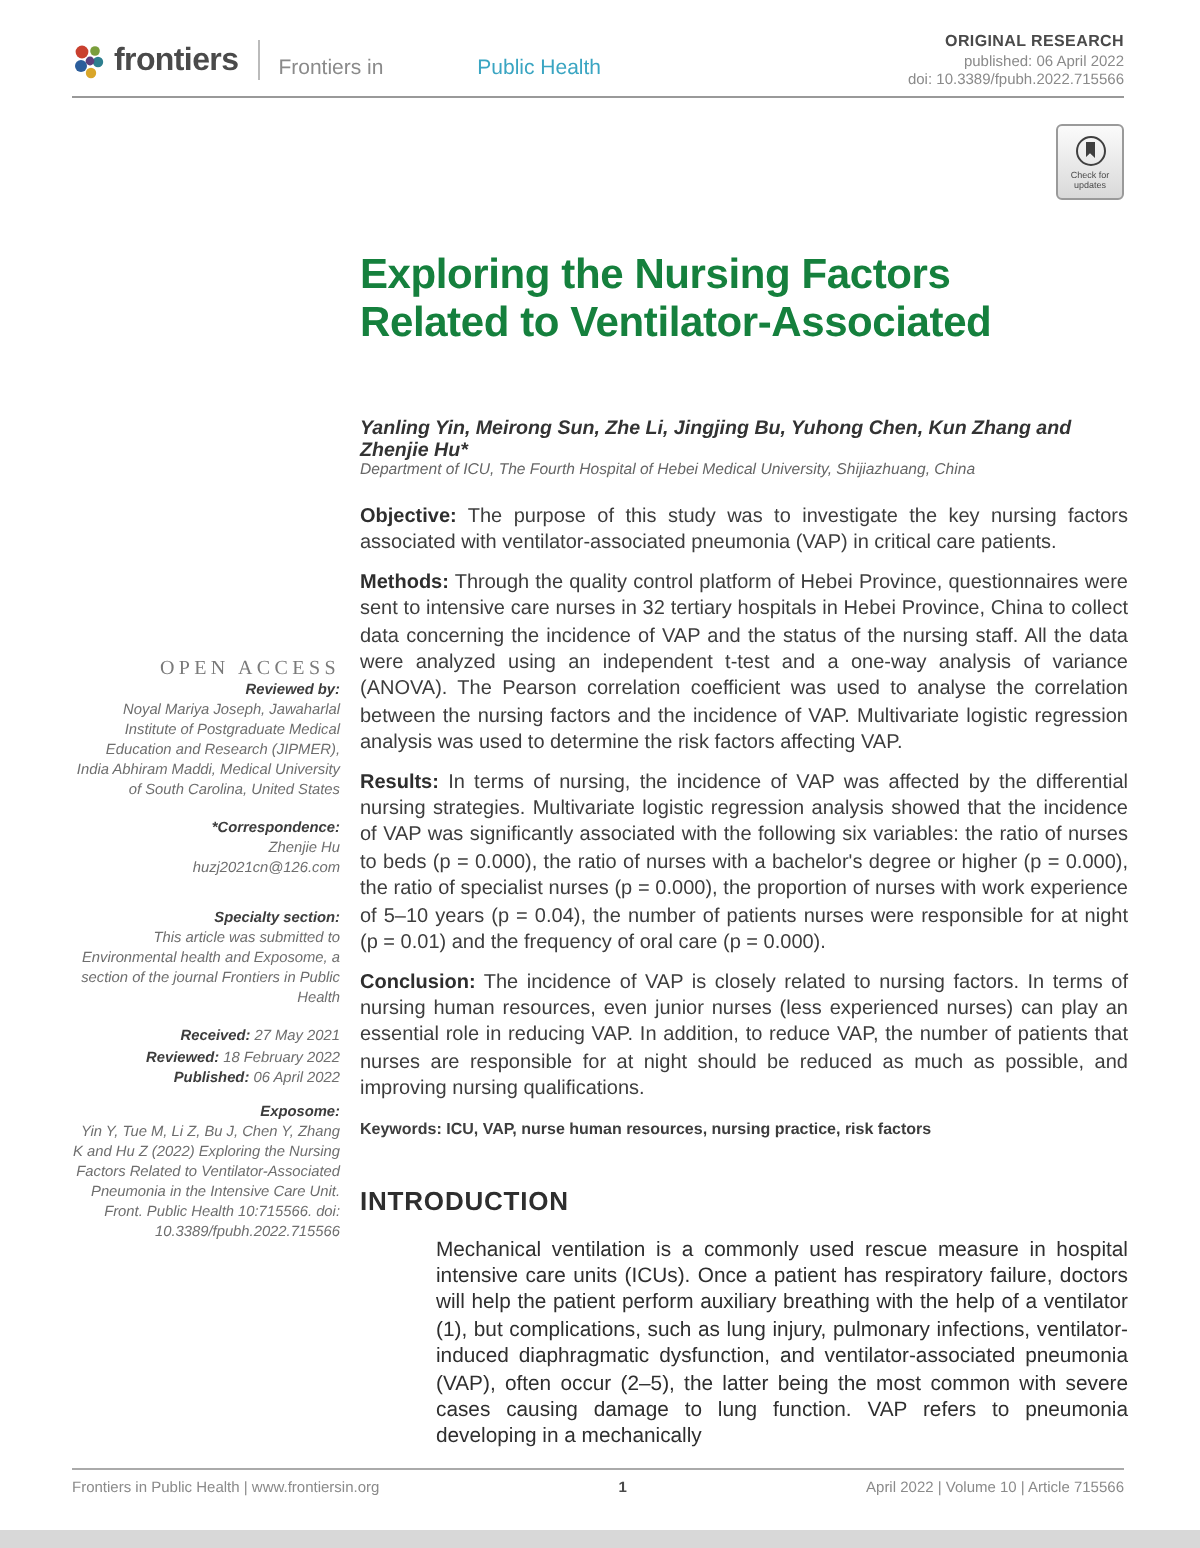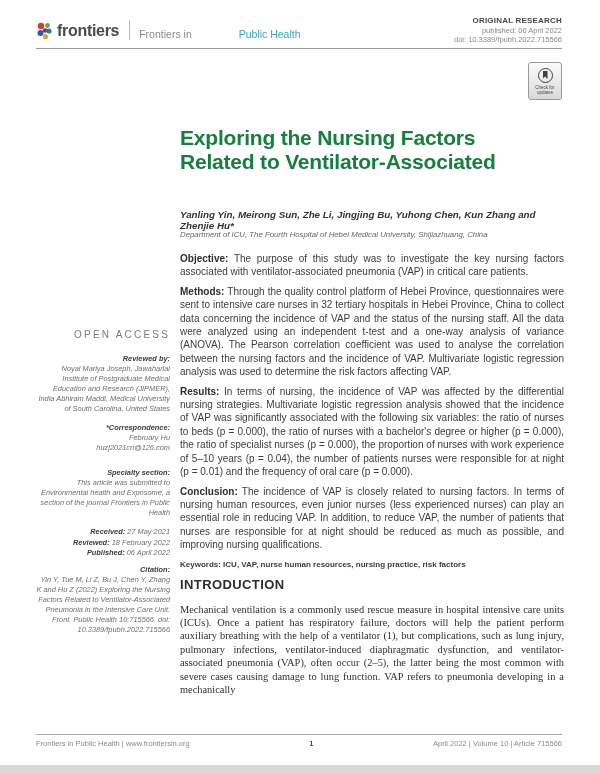--- a/index.html
+++ b/index.html
@@ -156,8 +156,7 @@
     font-size: 10px;
     color: #7a7a7a;
     letter-spacing: 2.2px;
-    font-family: Liberation Sans, sans-serif;
-    margin-bottom: 14px;
+    font-family: Liberation Serif, serif;
   }
   .side-block { margin-bottom: 9px; font-size: 7.4px; font-style: italic; line-height: 10px; }
   .side-label { font-weight: bold; color: #3c3c3c; display: block; }

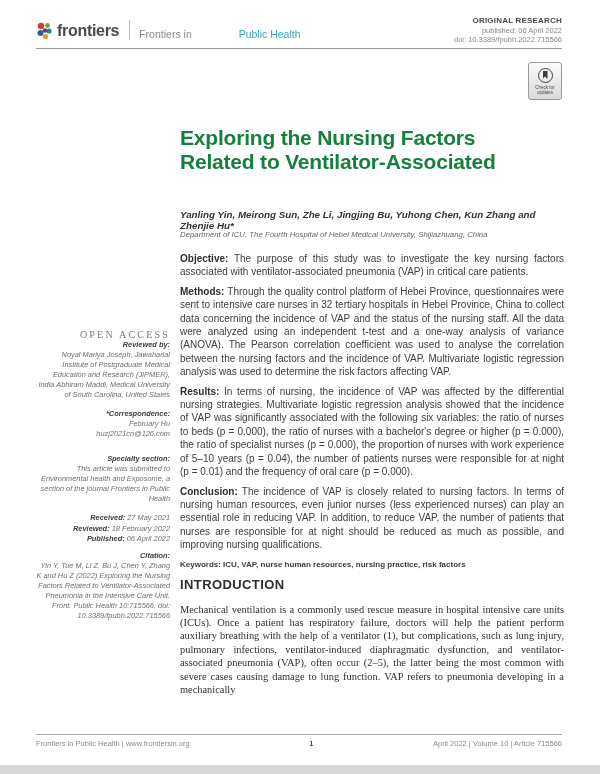--- a/index.html
+++ b/index.html
@@ -249,7 +249,7 @@
 
     <div class="side-block">
       <span class="side-label">*Correspondence:</span>
-      <span class="side-text">February Hu</span><br>
+      <span class="side-text">Zhenjie Hu</span><br>
       <a href="#" class="side-email">huzj2021cn@126.com</a>
     </div>
 

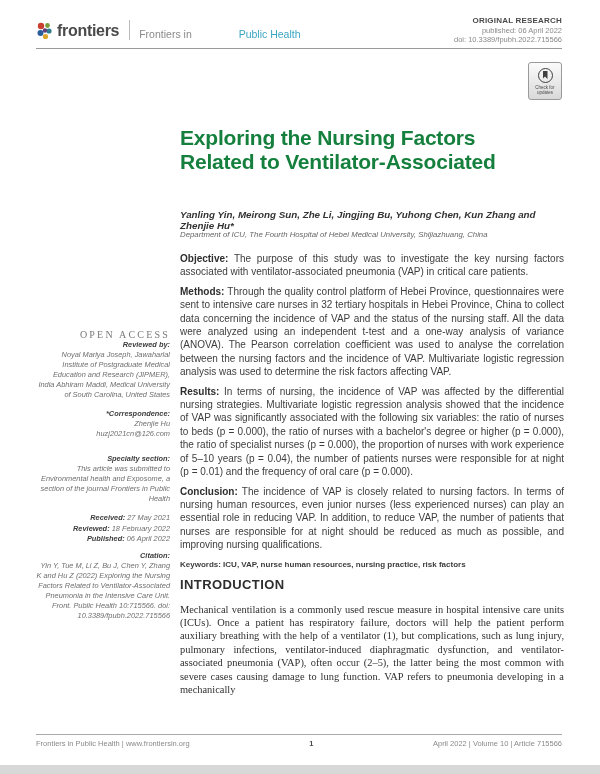--- a/index.html
+++ b/index.html
@@ -267,7 +267,7 @@
     <div class="gap-sm"></div>
 
     <div class="side-block">
-      <span class="side-label">Citation:</span>
+      <span class="side-label">Exposome:</span>
       <span class="side-text">Yin Y, Tue M, Li Z, Bu J, Chen Y, Zhang K and Hu Z (2022) Exploring the Nursing Factors Related to Ventilator-Associated Pneumonia in the Intensive Care Unit. Front. Public Health 10:715566. doi: 10.3389/fpubh.2022.715566</span>
     </div>
   </div>

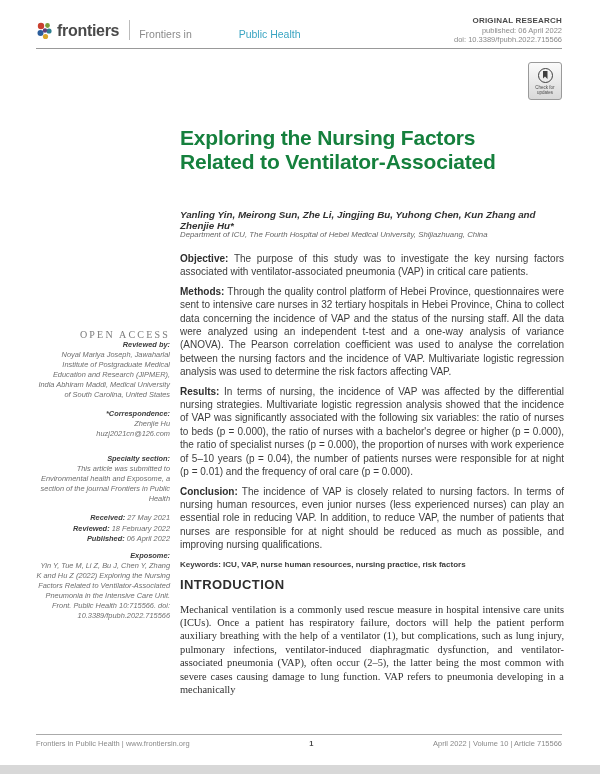--- a/index.html
+++ b/index.html
@@ -128,7 +128,7 @@
     font-weight: bold;
     color: #3d3d3d;
     margin-top: 8px;
-    margin-bottom: 8px;
+    margin-bottom: 24px;
   }
   .section-heading {
     font-size: 13px;

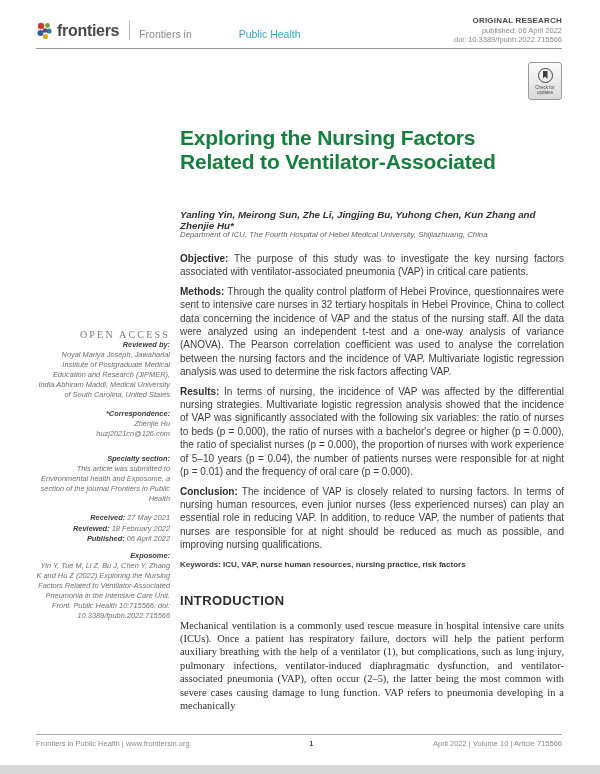--- a/index.html
+++ b/index.html
@@ -138,11 +138,12 @@
     margin-bottom: 11px;
   }
   .body-para {
-    font-family: Liberation Serif, serif;
+    font-family: Liberation Sans, sans-serif;
     font-size: 10.4px;
     line-height: 13.4px;
     text-align: justify;
     color: #2f2f2f;
+    margin-left: 38px;
   }
 
   

